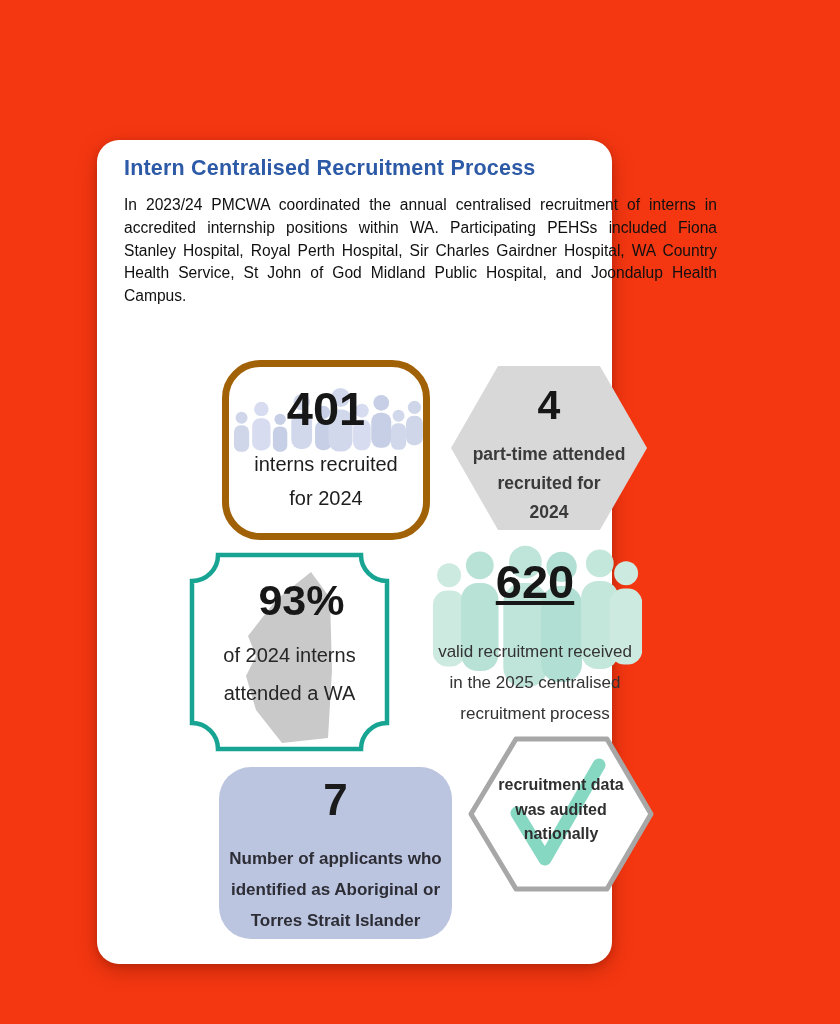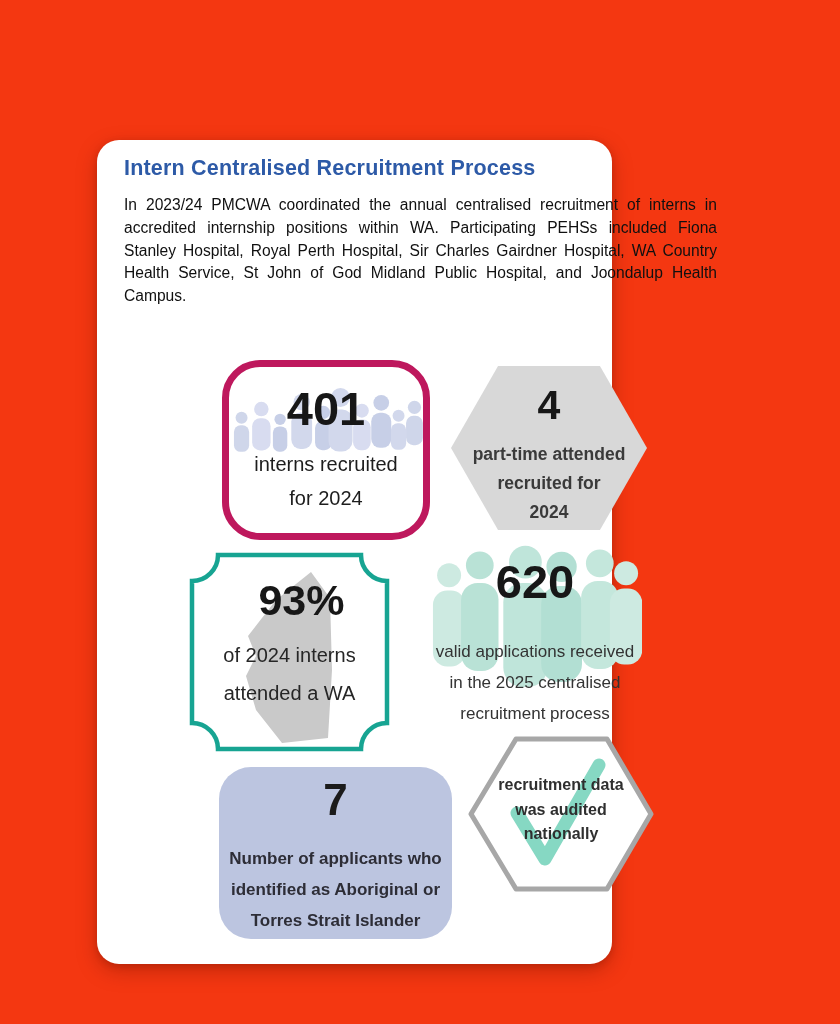--- a/index.html
+++ b/index.html
@@ -27,7 +27,7 @@
   
   .box401 {
     position:absolute; left:125px; top:220px; width:208px; height:180px;
-    background:#fff; border:7px solid #be185d; border-radius:38px; overflow:hidden;
+    background:#fff; border:7px solid #a16207; border-radius:38px; overflow:hidden;
   }
   .box401 svg { position:absolute; left:2px; top:14px; }
   .num { position:absolute; width:100%; text-align:center; font-weight:700; color:#171717; }

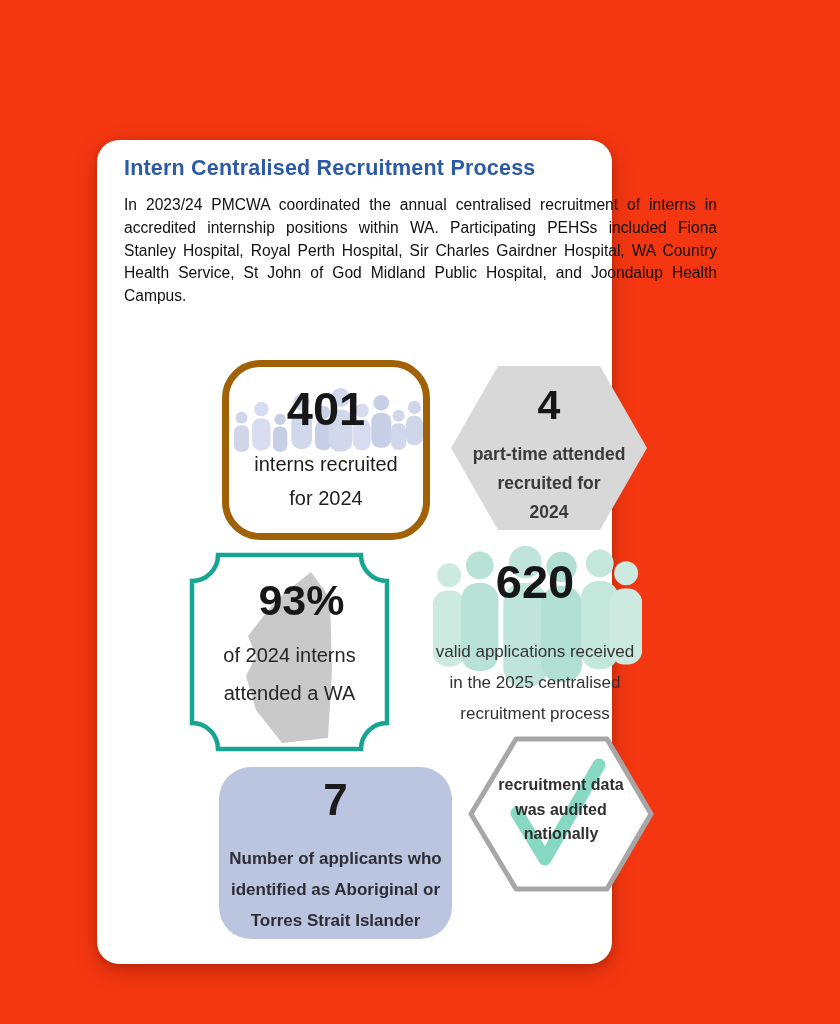--- a/index.html
+++ b/index.html
@@ -52,7 +52,7 @@
   
   .g620 { position:absolute; left:331px; top:404px; width:214px; height:180px; }
   .g620 svg { position:absolute; left:0; top:0; }
-  .g620 .num { top:10px; font-size:47px; }
+  .g620 .num { top:10px; font-size:47px;text-decoration:underline; }
   .g620 .lines { position:absolute; top:92px; width:100%; text-align:center;
     font-size:17px; font-weight:500; color:#333333; line-height:31px; }
   

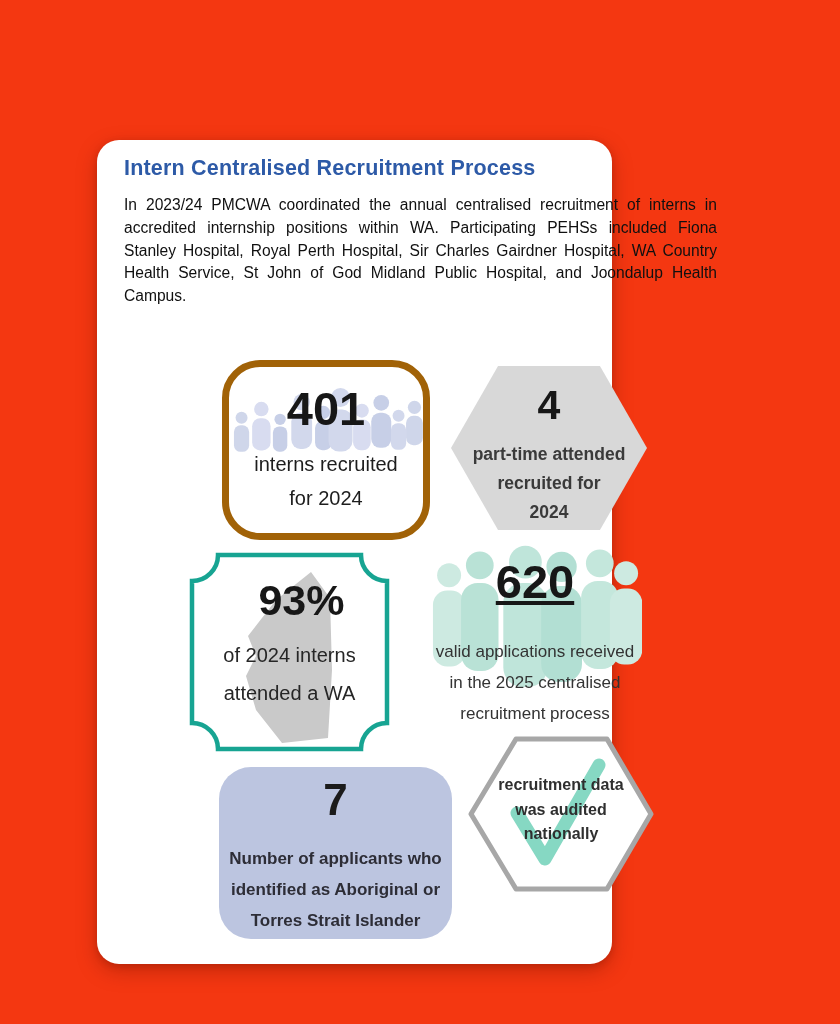--- a/index.html
+++ b/index.html
@@ -140,7 +140,7 @@
     </svg>
     <div class="num">620</div>
     <div class="lines">
-      <div>valid applications received</div>
+      <div>valid recruitment received</div>
       <div>in the 2025 centralised</div>
       <div>recruitment process</div>
     </div>

